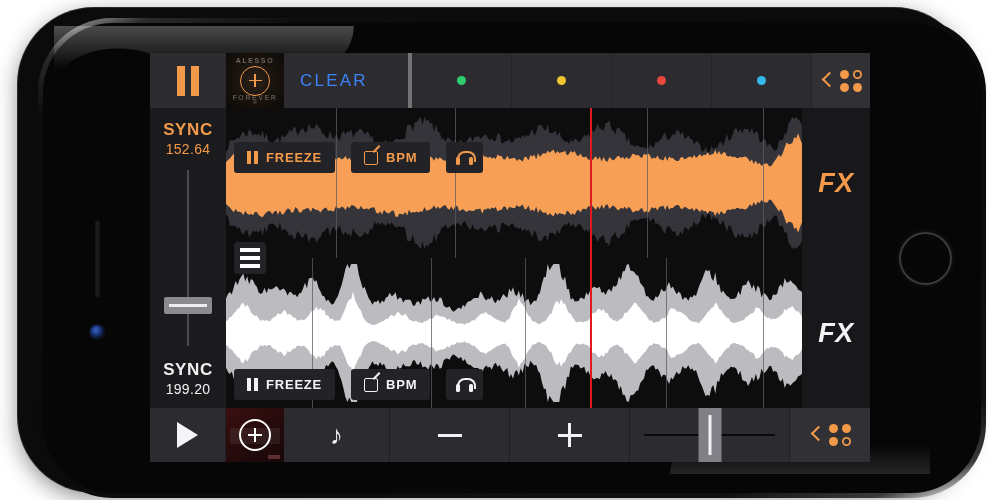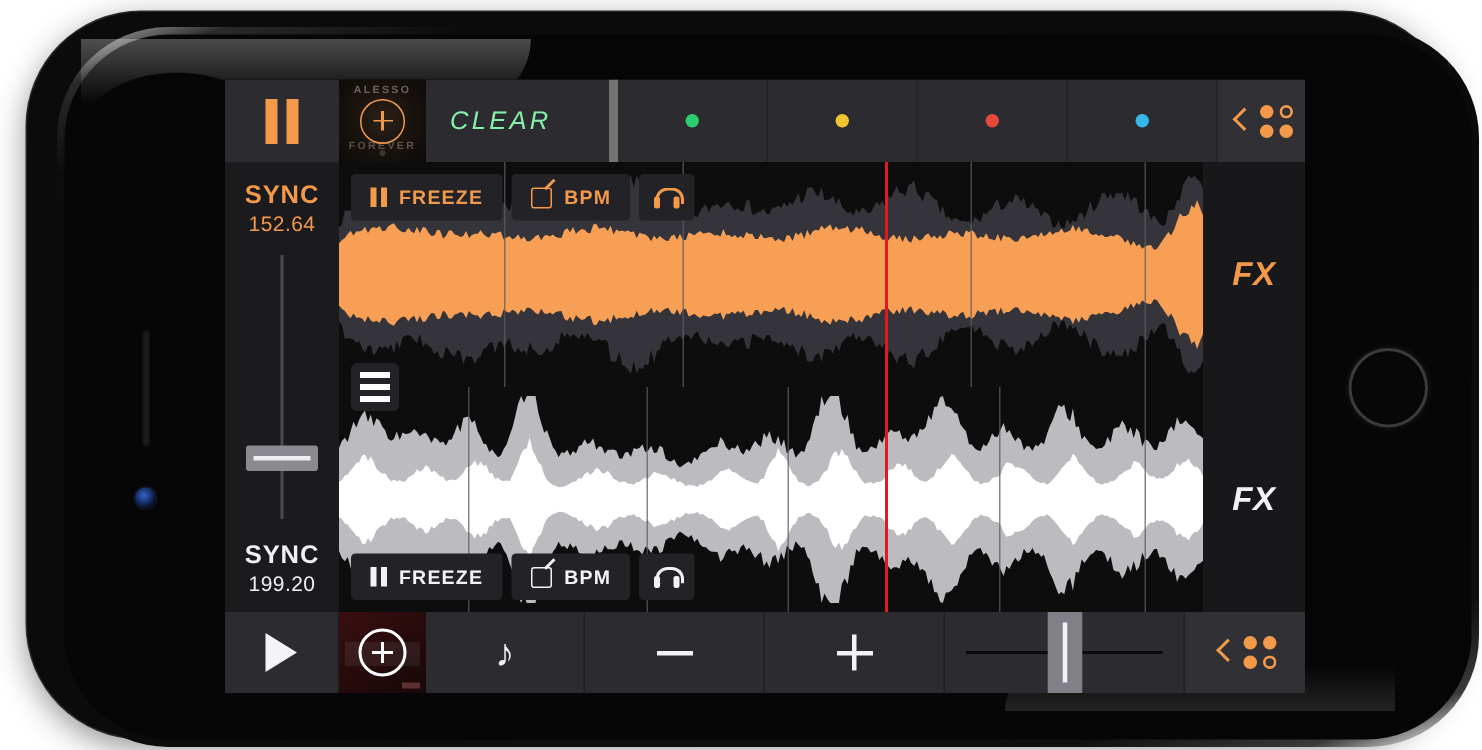--- a/index.html
+++ b/index.html
@@ -67,8 +67,8 @@
 
   .tb-clear{ width:128px; height:55px; background:#2c2c30;
     display:flex; align-items:center; padding-left:16px;
-    font-size:17px; letter-spacing:2.2px; color:#86efac; font-weight:400;
-    border-right:6px solid #737373;font-style:italic; }
+    font-size:17px; letter-spacing:2.2px; color:#3b82f6; font-weight:400;
+    border-right:4px solid #737373; }
   .cue-cell{ width:100px; height:55px; background:#2c2c30;
     display:flex; align-items:center; justify-content:center;
     border-right:1px solid #232327; }

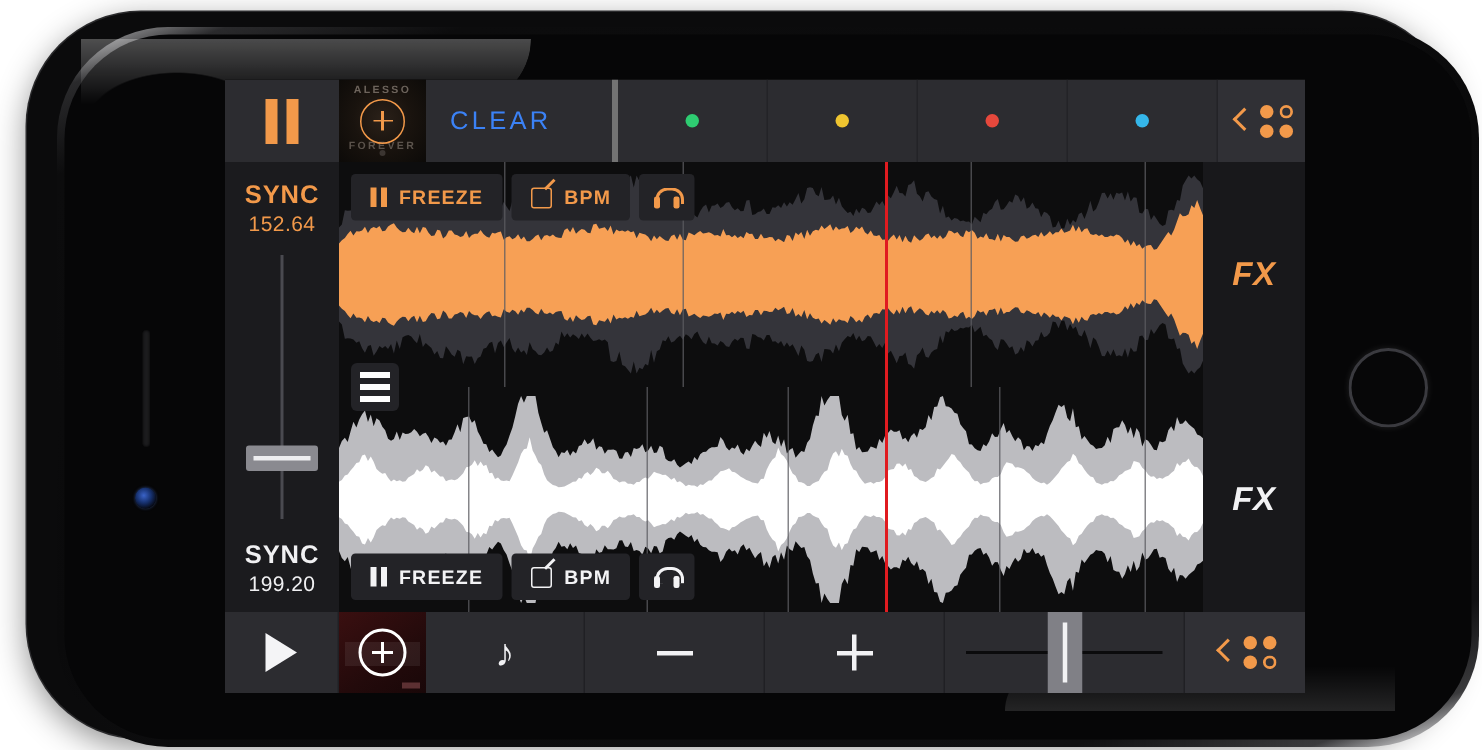--- a/index.html
+++ b/index.html
@@ -125,7 +125,7 @@
     background:#e01b20; z-index:7; }
 
   
-  .ctrlrow{ position:absolute; display:flex; gap:6px; z-index:6; }
+  .ctrlrow{ position:absolute; display:flex; gap:16px; z-index:6;margin-top:26px; }
   .ctrlrow.top{ left:8px; top:8px; }
   .ctrlrow.bot{ left:8px; bottom:8px; }
   .pill{ height:31px; background:#232327; border-radius:3px;

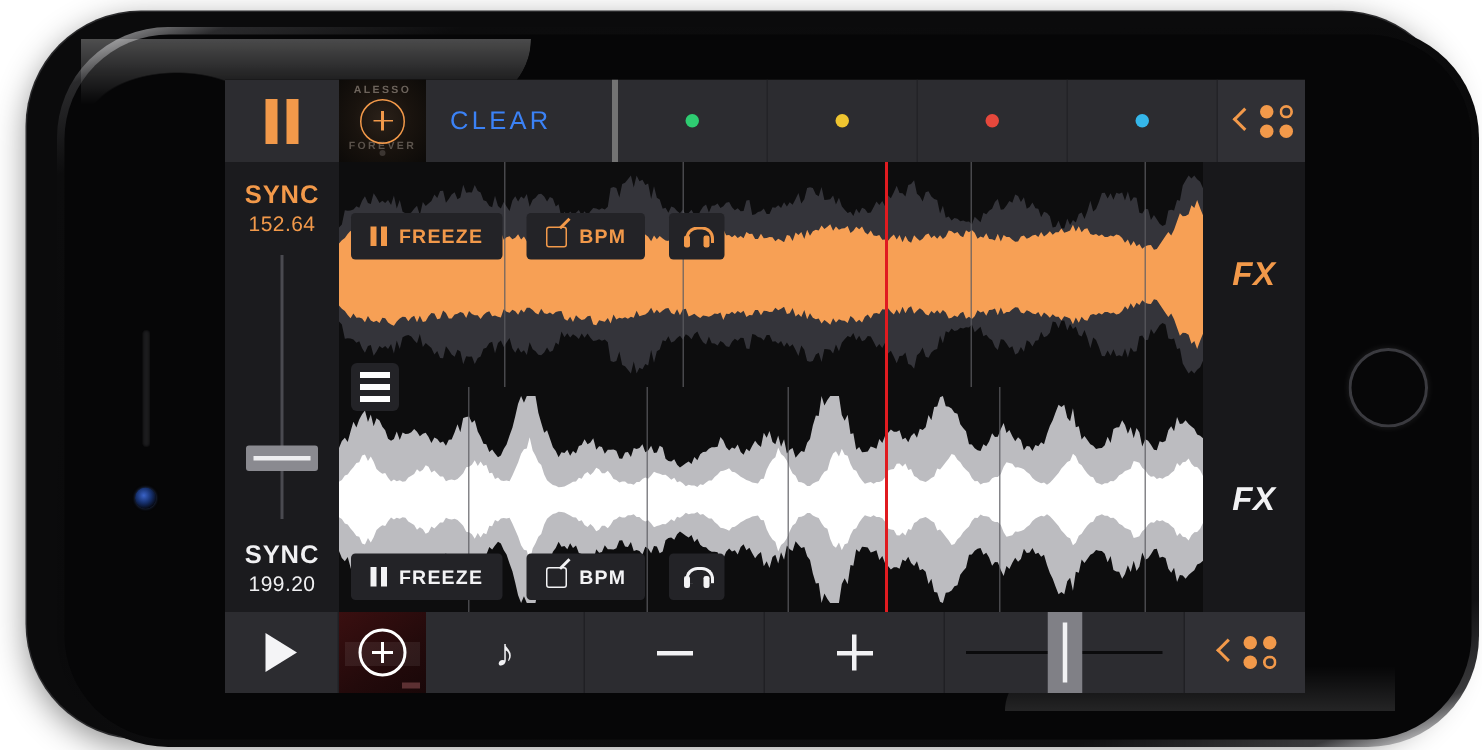--- a/index.html
+++ b/index.html
@@ -113,7 +113,7 @@
 
   .fxcell{ position:absolute; right:0; top:0; width:68px; height:150px;
     background:#18181b; display:flex; align-items:center; justify-content:center;
-    font-style:italic; font-weight:700; font-size:22px; letter-spacing:.5px; }
+    font-style:italic; font-weight:700; font-size:27px; letter-spacing:.5px; }
   .deck.top .fxcell{ color:#f2994a; }
   .deck.bot .fxcell{ color:#f2f2f4; }
 

